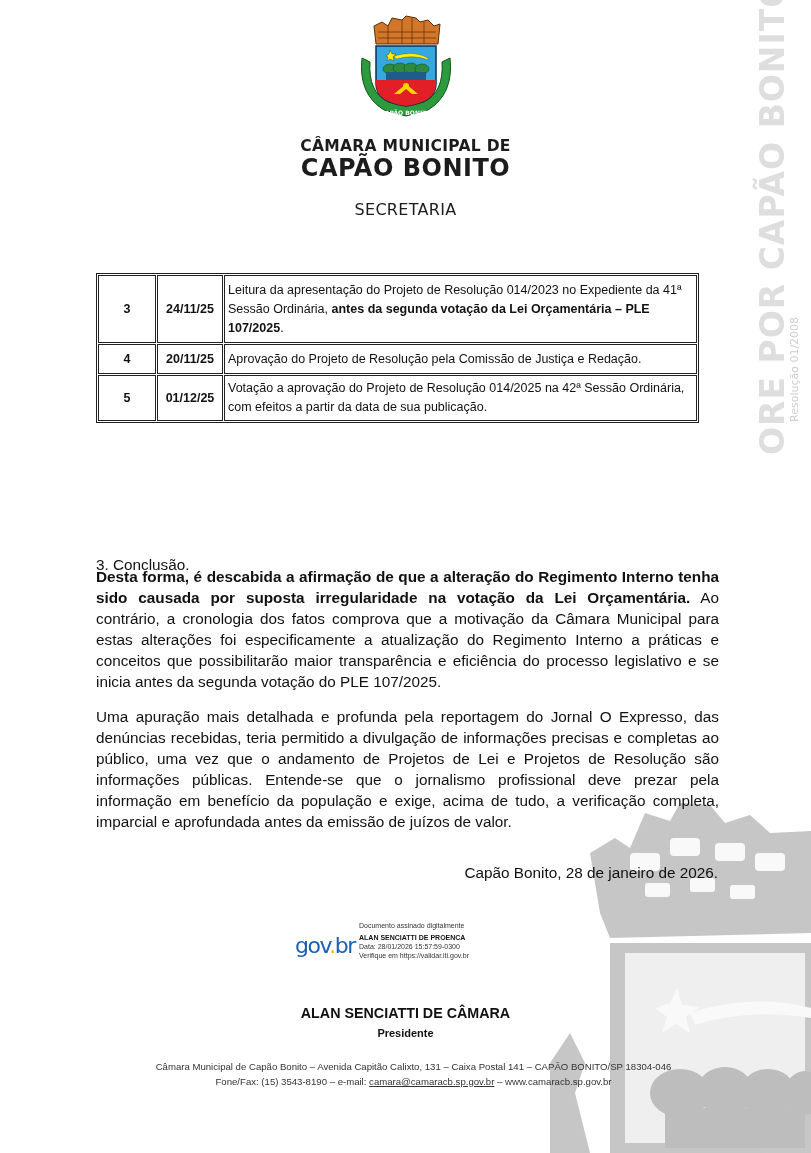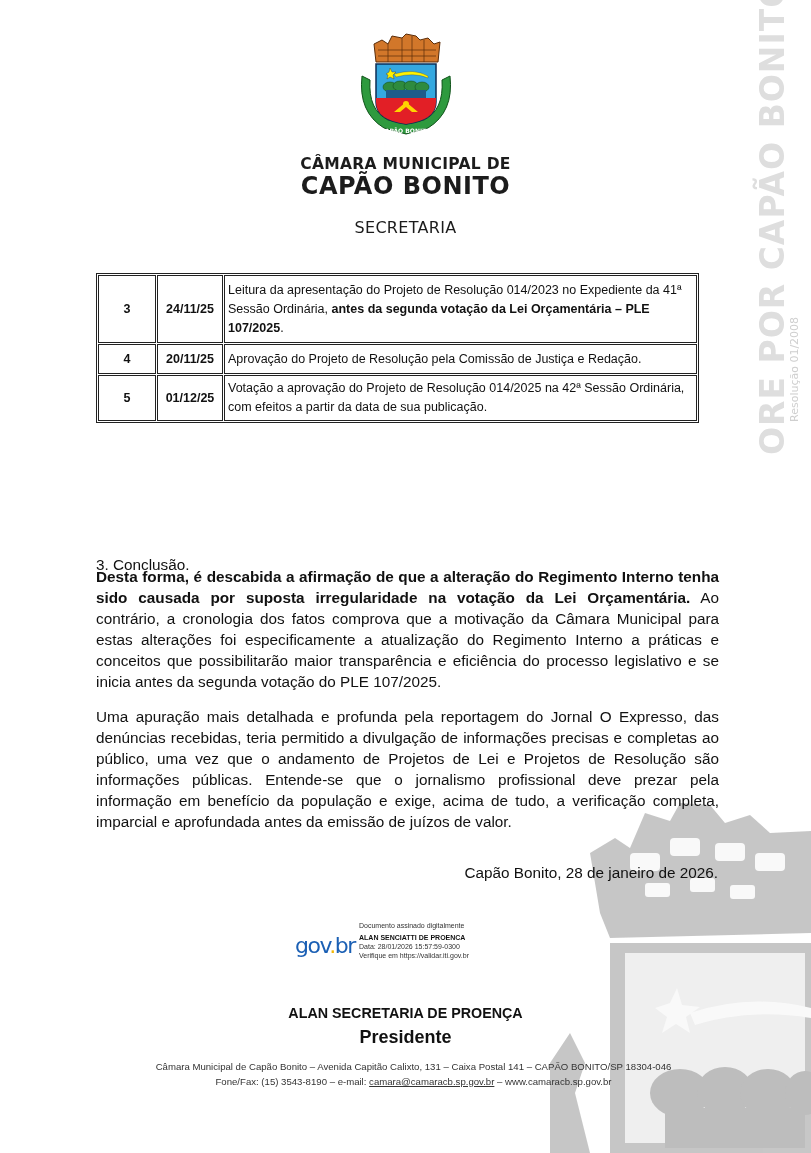--- a/index.html
+++ b/index.html
@@ -16,7 +16,7 @@
         font-family: "DejaVu Sans", sans-serif; font-size: 11px; color: #cfcfcf; white-space: nowrap; }
 
   
-  .header { position: absolute; left: 0; width: 811px; top: 32px; text-align: center; }
+  .header { position: absolute; left: 0; width: 811px; top: 14px; text-align: center; }
   .coat { width: 104px; height: 108px; margin: 0 auto; display: block; }
   .org1 { font-family: "DejaVu Sans", sans-serif; font-weight: bold; font-size: 15.5px; color: #1c1c1c;
           letter-spacing: 0.3px; margin-top: 15px; line-height: 18px; }

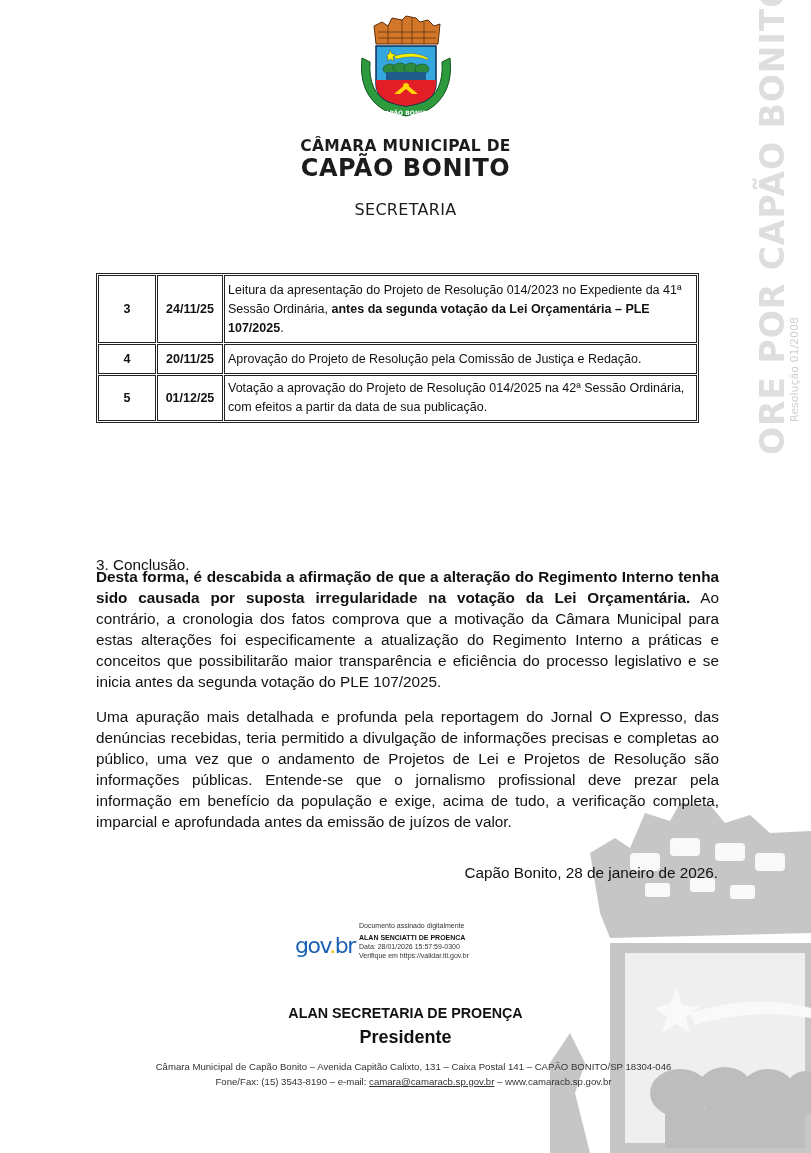--- a/index.html
+++ b/index.html
@@ -170,7 +170,7 @@
   </div>
 </div>
 
-<div class="signer-name">ALAN SECRETARIA DE PROENÇA</div>
+<div class="signer-name">ALAN SENCIATTI DE CÂMARA</div>
 <div class="signer-role">Presidente</div>
 
 <div class="footer f1">Câmara Municipal de Capão Bonito – Avenida Capitão Calixto, 131 – Caixa Postal 141 – CAPÃO BONITO/SP 18304-046</div>

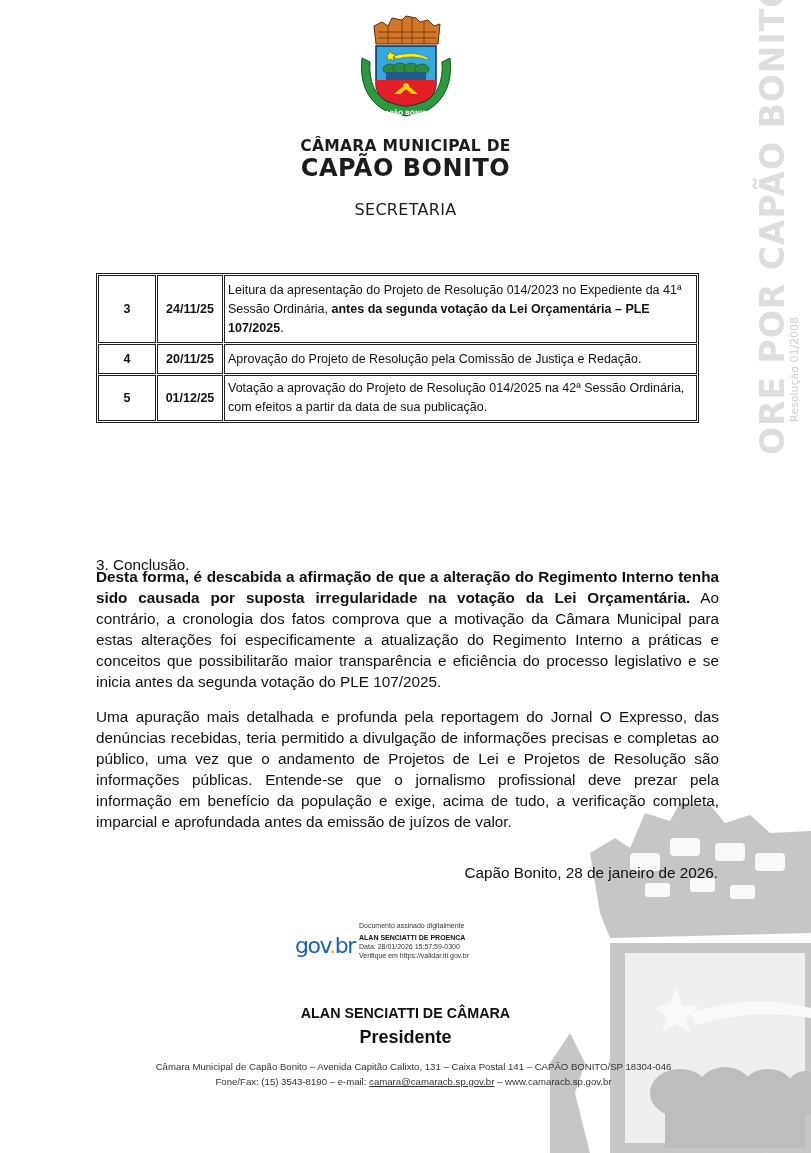--- a/index.html
+++ b/index.html
@@ -57,7 +57,7 @@
   .signer-name { position: absolute; left: 0; width: 811px; text-align: center; top: 1005px; font-weight: bold;
           font-size: 14.3px; }
   .signer-role { position: absolute; left: 0; width: 811px; text-align: center; top: 1027px; font-weight: bold;
-          font-size: 18px; }
+          font-size: 11px; }
 
   .footer { position: absolute; left: 0; width: 811px; text-align: center; font-size: 9.6px; color: #333; }
   .f1 { top: 1061px; left: 8px; }

